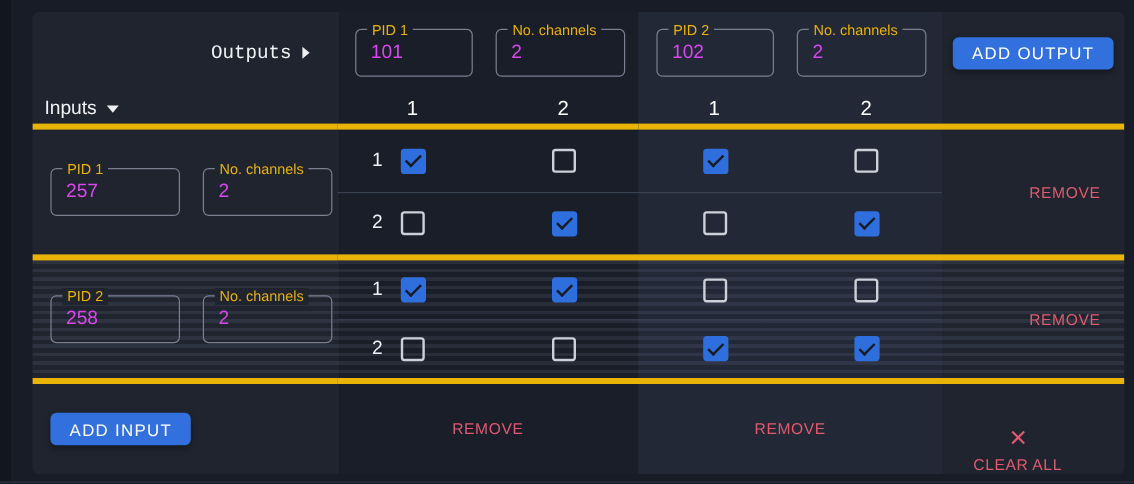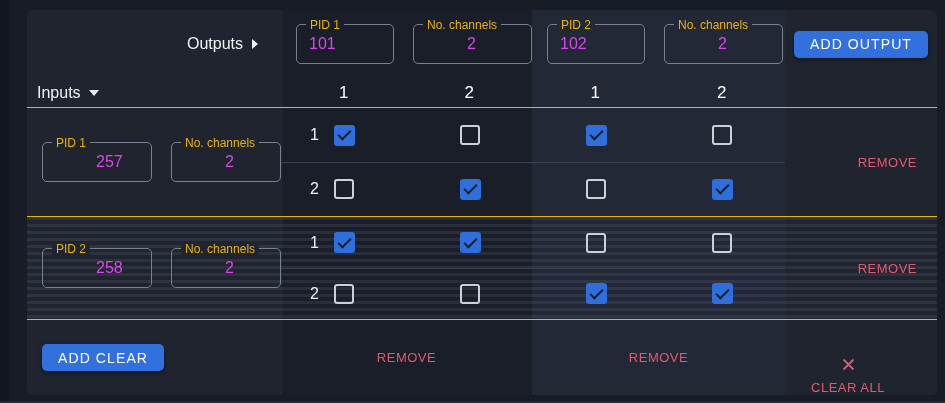--- a/index.html
+++ b/index.html
@@ -39,7 +39,7 @@
                  color:#eab308; background:var(--field-bg,#20242f); white-space:nowrap; }
   .field input { width:100%; height:100%; background:transparent; border:none; outline:none;
                  color:#d946ef; font-size:16px; padding:0 6px 0 12px; font-family:"Liberation Sans", sans-serif; }
-  .w98 { width:98px; } .w100 { width:119px;padding-left:41px; }
+  .w98 { width:98px; } .w100 { width:108px; }
   .fb { --field-bg:#1a1e28; } .fc { --field-bg:#232837; } .fa { --field-bg:#20242f; }
 
   

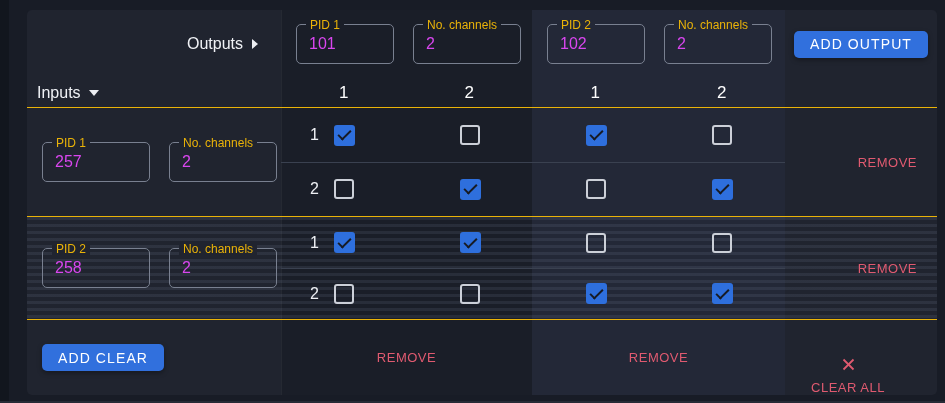--- a/index.html
+++ b/index.html
@@ -26,7 +26,7 @@
   .bb { border-bottom:1px solid #eab308; }
 
   
-  .outputs-cell { justify-content:flex-end; padding-right:23px; gap:9px; }
+  .outputs-cell { justify-content:flex-end; padding-right:23px; gap:9px;font-family:Liberation Mono, monospace; }
   .inputs-cell  { justify-content:flex-start; padding-left:10px; gap:8px; }
   .section-label { color:#f0f2f6; font-size:16px; }
   .caret-right { width:0; height:0; border-top:5px solid transparent; border-bottom:5px solid transparent; border-left:6px solid #eceef2; }

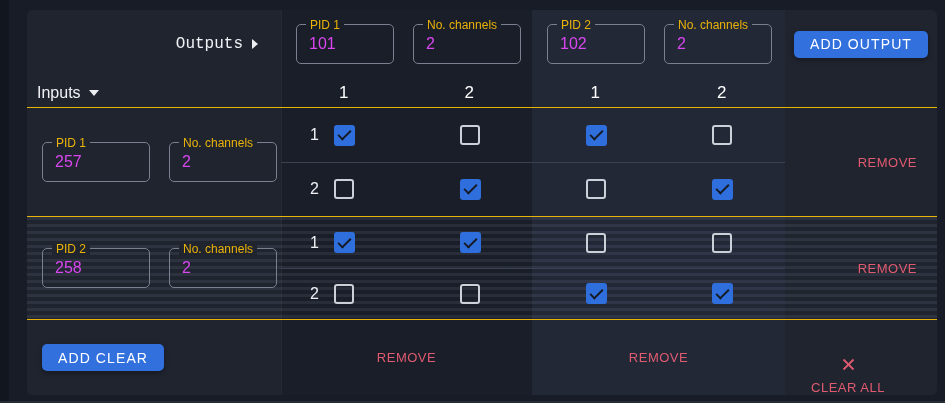--- a/index.html
+++ b/index.html
@@ -23,7 +23,7 @@
           grid-template-columns:254px 251px 253px 152px;
           grid-template-rows:68px 30px 109px 103px 75px; }
   .cell { position:relative; display:flex; align-items:center; }
-  .bb { border-bottom:1px solid #eab308; }
+  .bb { border-bottom:5px solid #eab308; }
 
   
   .outputs-cell { justify-content:flex-end; padding-right:23px; gap:9px;font-family:Liberation Mono, monospace; }

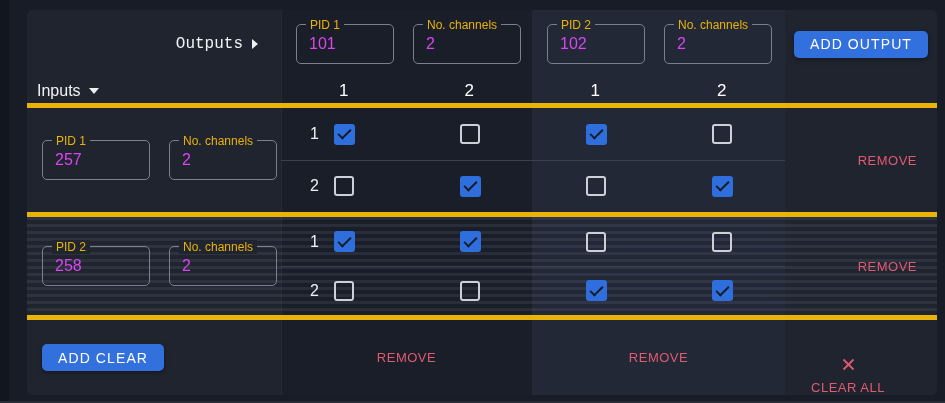--- a/index.html
+++ b/index.html
@@ -212,7 +212,7 @@
       </div>
 
       <div class="cell footer-a">
-        <button class="btn">ADD CLEAR</button>
+        <button class="btn">ADD INPUT</button>
       </div>
       <div class="cell footer-center">
         <span class="danger-text">REMOVE</span>

